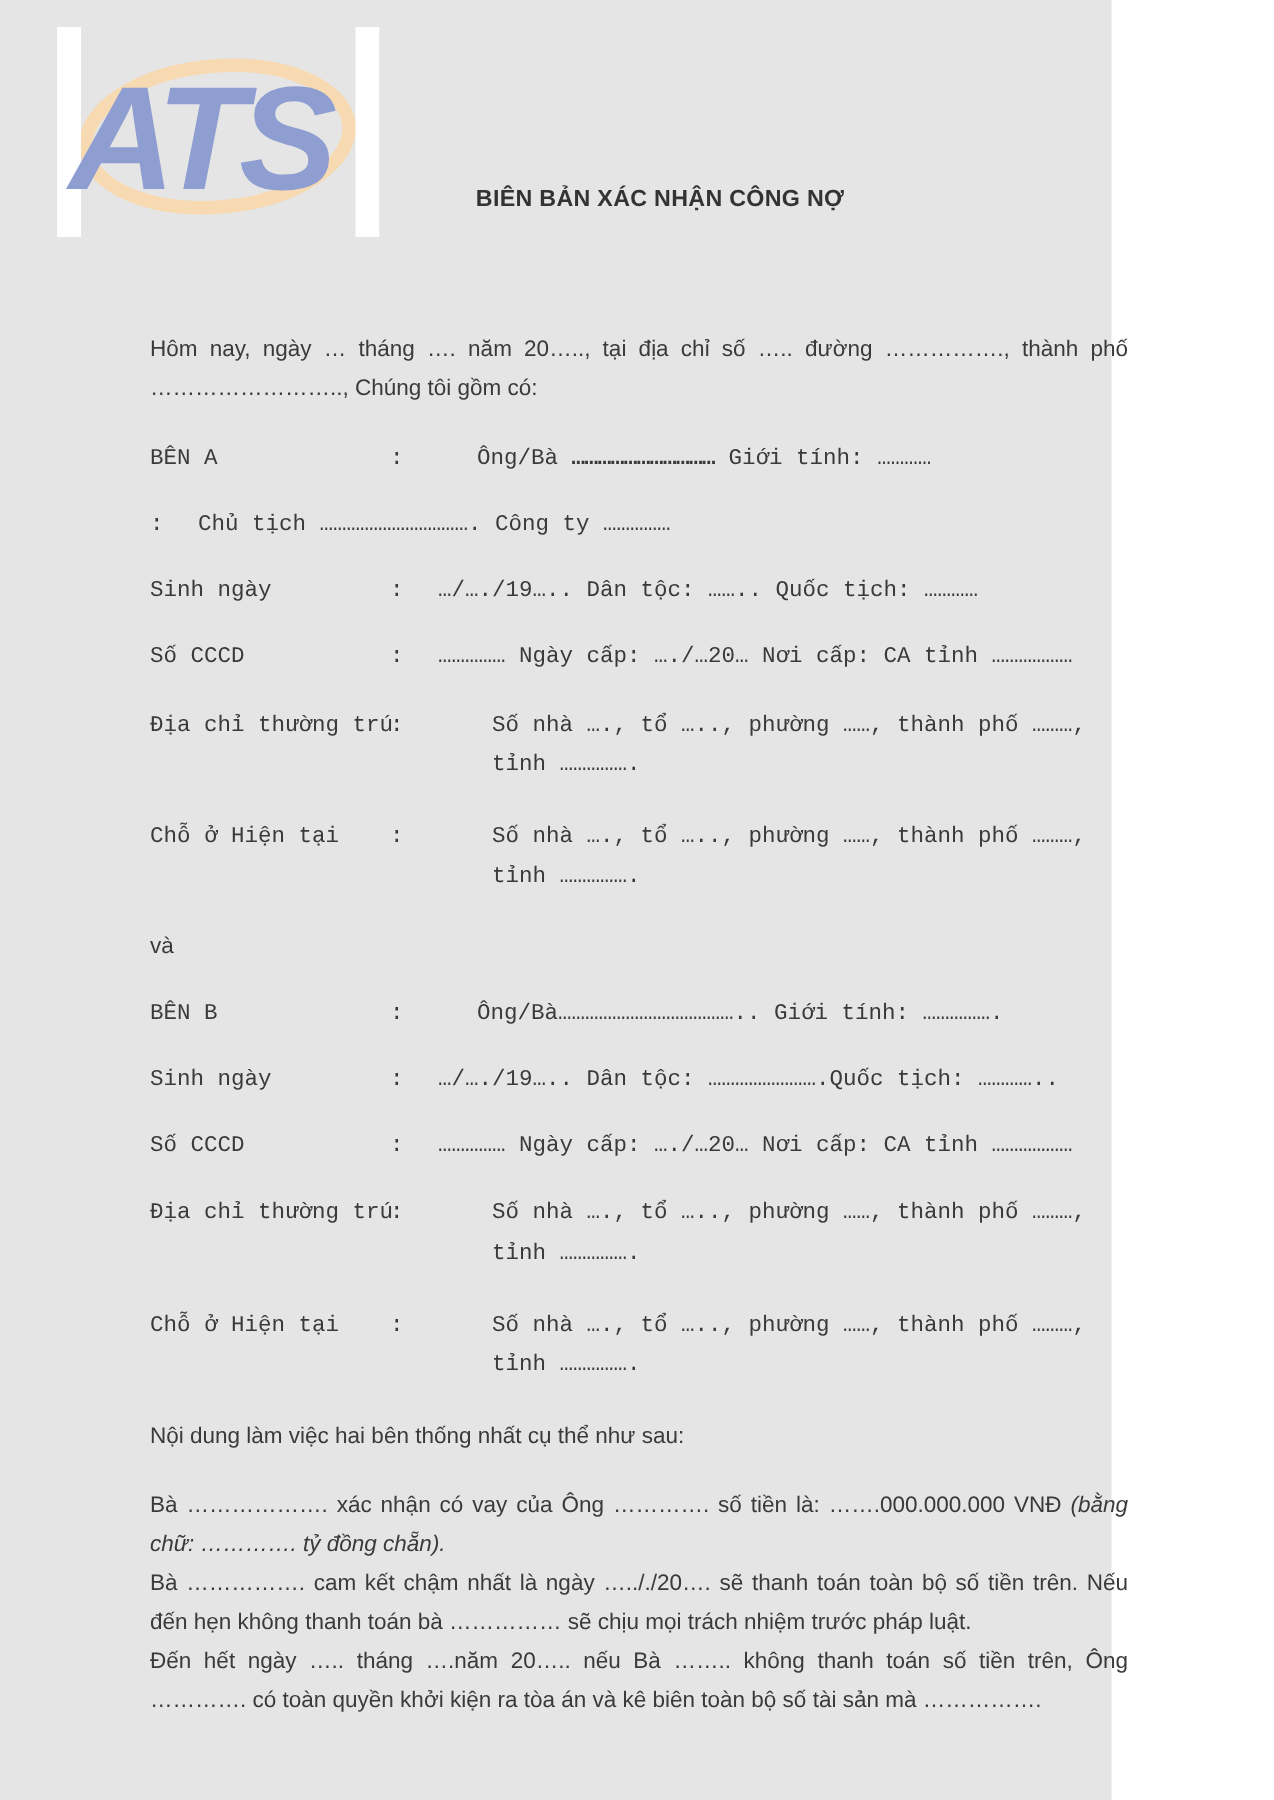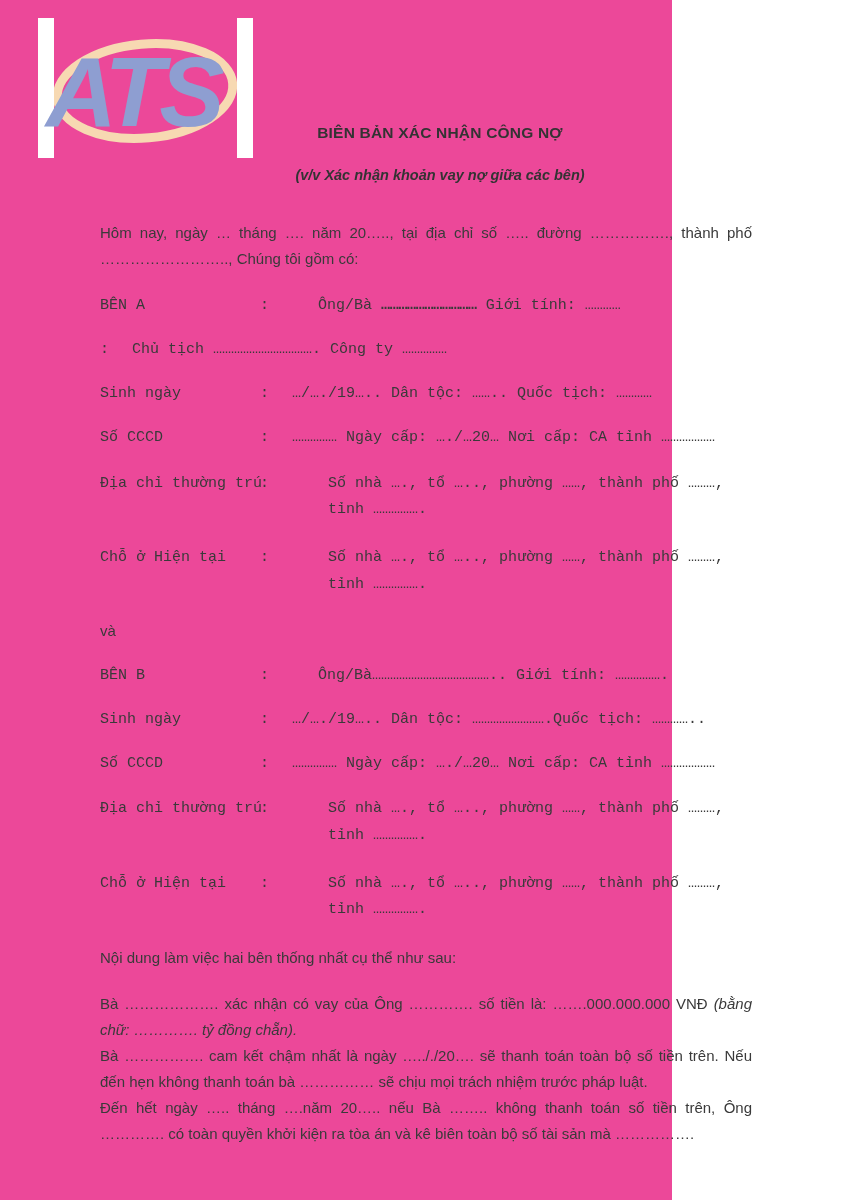--- a/index.html
+++ b/index.html
@@ -20,9 +20,9 @@
 
   .page {
     position: relative;
-    width: 672px;
+    width: 741px;
     height: 1200px;
-    background: #ec4899;
+    background: #e5e5e5;
   }
 
   

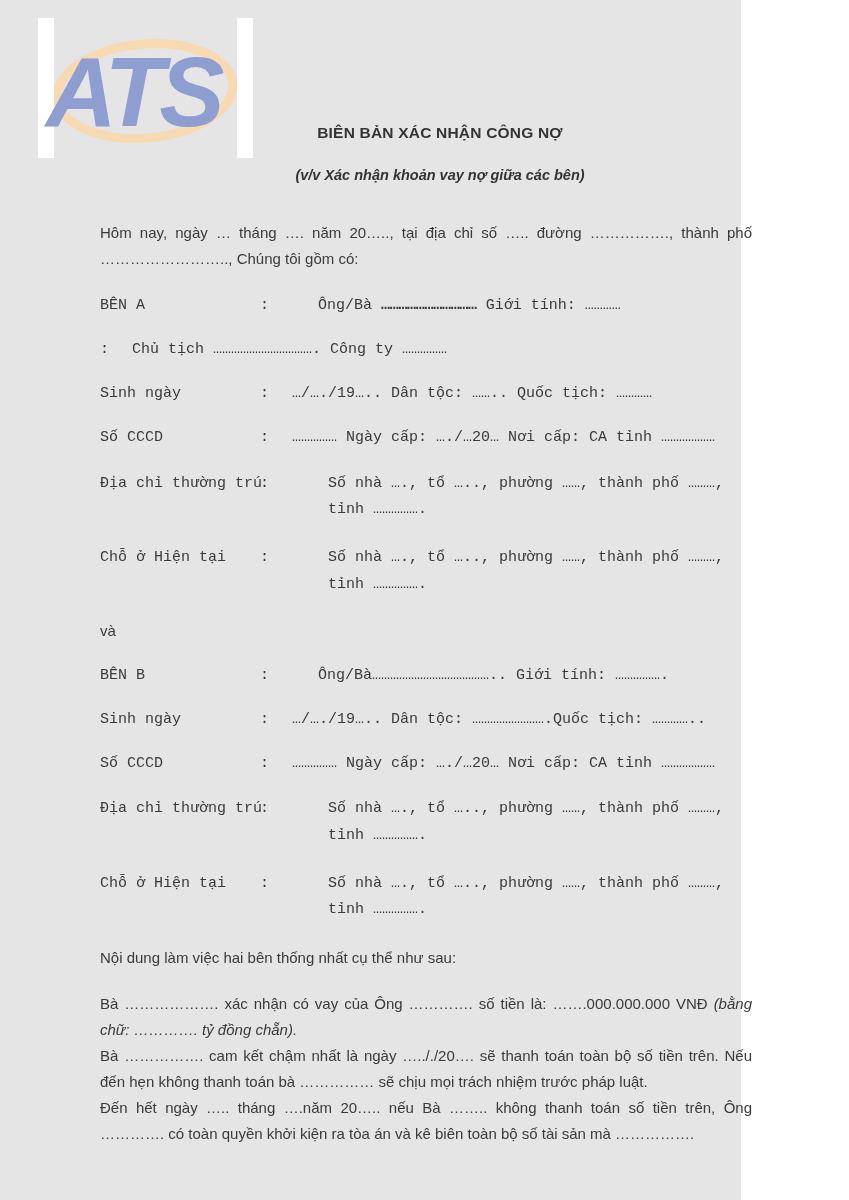--- a/index.html
+++ b/index.html
@@ -157,7 +157,6 @@
 
   <div class="doc-header">
     <div class="doc-title">BIÊN BẢN XÁC NHẬN CÔNG NỢ</div>
-    <div class="doc-subtitle">(v/v Xác nhận khoản vay nợ giữa các bên)</div>
   </div>
 
   <div class="body-wrap">

